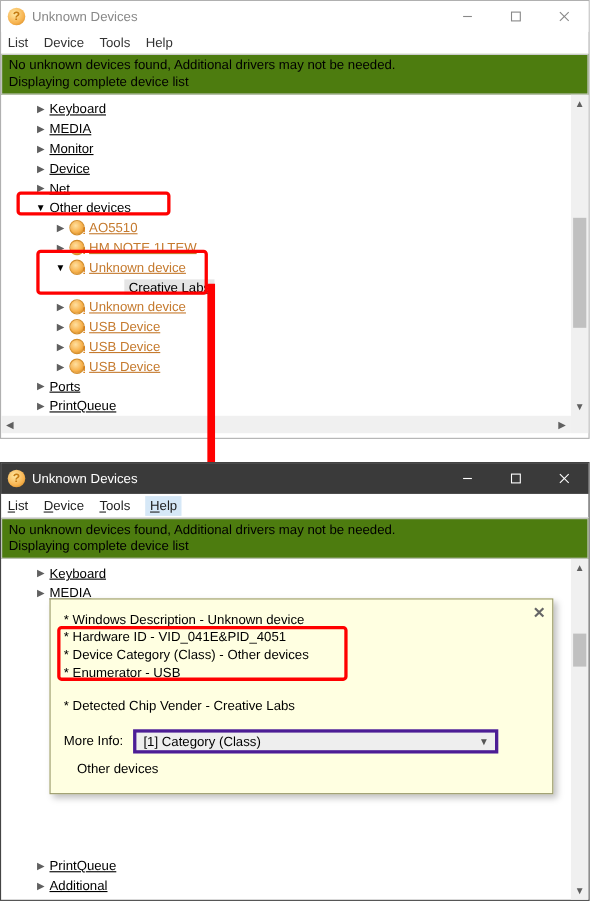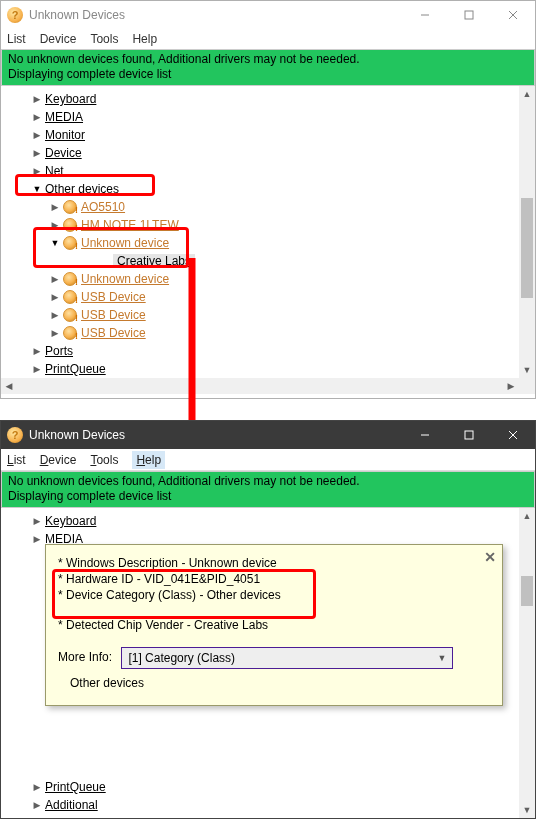--- a/index.html
+++ b/index.html
@@ -14,7 +14,7 @@
   .win1-sysbtns .sbtn { width: 44px; display: flex; align-items: center; justify-content: center; color: #888; }
   .menubar { height: 20px; display: flex; align-items: center; gap: 14px; padding: 0 6px; color: #333; }
   .menubar span { cursor: default; }
-  .status-strip { background: #22c55e; border: 1px solid #ccc; padding: 2px 6px 3px; line-height: 15px; }
+  .status-strip { background: #4d7c0f; border: 1px solid #ccc; padding: 2px 6px 3px; line-height: 15px; }
   .tree-pane { position: relative; height: 308px; padding: 4px 0 0 0; overflow: hidden; }
   .tree-pane .vscroll { position: absolute; right: 0; top: 0; bottom: 0; width: 16px; background: #f0f0f0; }
   .tree-pane .vscroll .arrow { position: absolute; left: 0; width: 16px; height: 16px; display: flex; align-items: center; justify-content: center; color: #606060; font-size: 9px; }

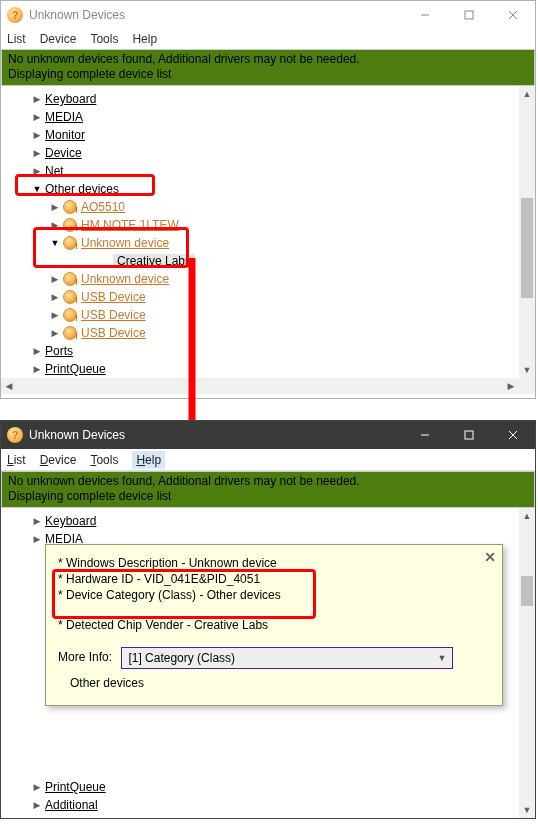--- a/index.html
+++ b/index.html
@@ -252,6 +252,7 @@
       <div class="line">* Windows Description - Unknown device</div>
       <div class="line">* Hardware ID - VID_041E&amp;PID_4051</div>
       <div class="line">* Device Category (Class) - Other devices</div>
+      <div class="line">* Enumerator - USB</div>
       <div class="gap"></div>
       <div class="line">* Detected Chip Vender - Creative Labs</div>
       <div class="gap"></div>

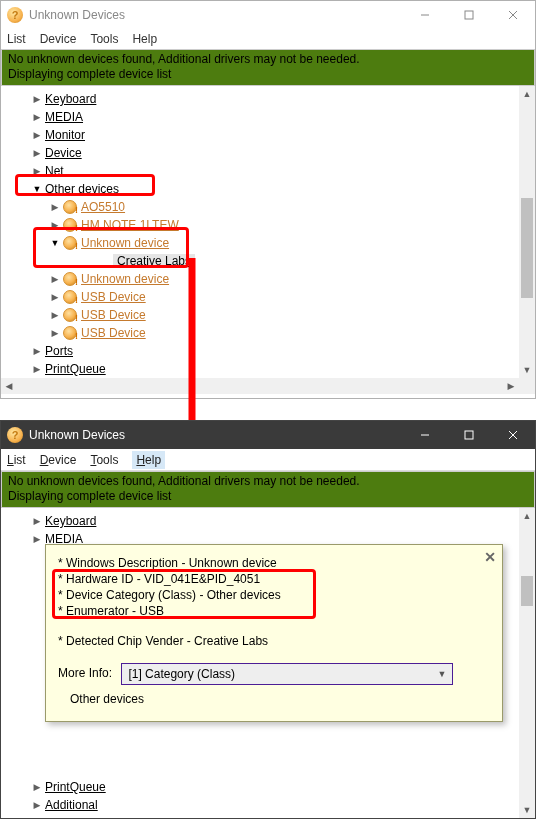--- a/index.html
+++ b/index.html
@@ -56,7 +56,7 @@
   .tooltip .close { position: absolute; right: 6px; top: 4px; color: #666; font-size: 14px; font-weight: bold; }
   .tooltip .line { line-height: 16px; }
   .tooltip .gap { height: 14px; }
-  .dropdown { display: inline-flex; width: 332px; height: 22px; border: 1px solid #4c1d95; background: #eeeeee; align-items: center; padding: 0 6px; justify-content: space-between; margin-left: 6px; vertical-align: middle; }
+  .dropdown { display: inline-flex; width: 332px; height: 22px; border: 3px solid #4c1d95; background: #eeeeee; align-items: center; padding: 0 6px; justify-content: space-between; margin-left: 6px; vertical-align: middle; }
   .dropdown .dd-arrow { font-size: 9px; color: #555; }
   
   

